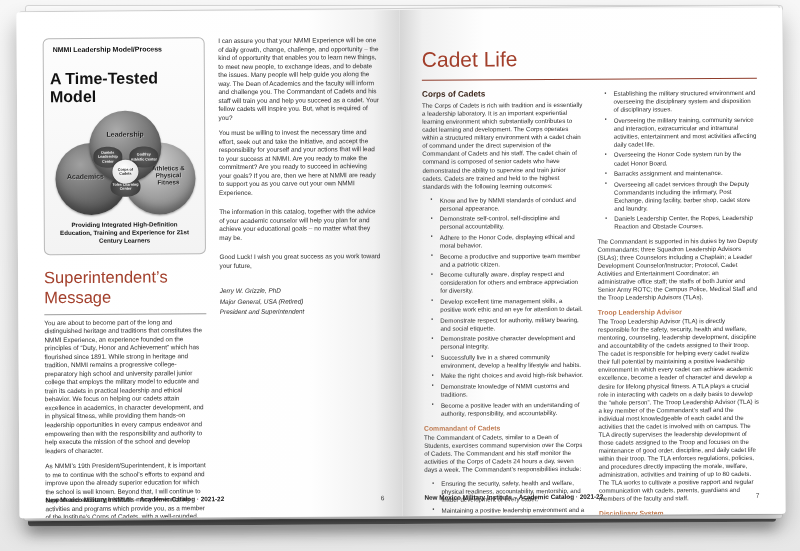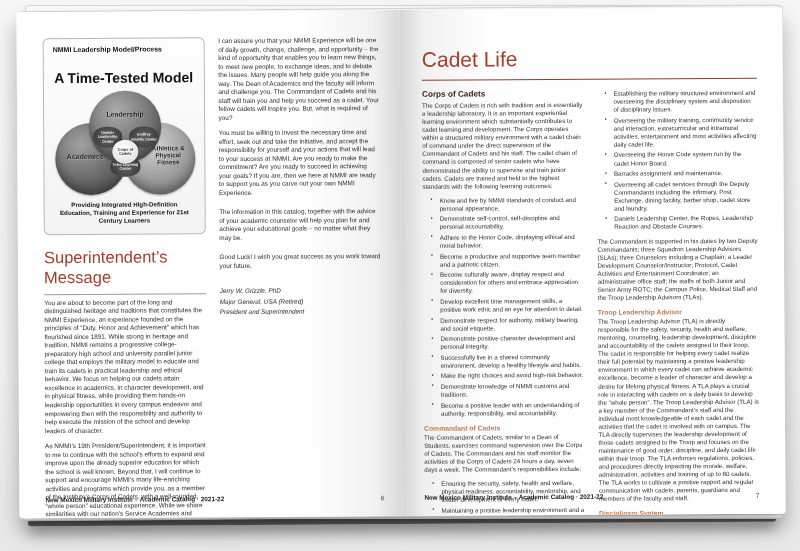--- a/index.html
+++ b/index.html
@@ -39,7 +39,7 @@
   .model-box { border:1px solid #b7b7b7; border-radius:6px; padding:7px 6px 7px;
                background:linear-gradient(180deg,#fdfdfd,#f3f3f3); margin-bottom:12px; }
   .kicker { font-size:7px; font-weight:bold; color:#101010; margin:0 0 7px 3px; }
-  .model-title { font-size:14px; font-weight:bold; text-align:center; color:#121212; margin:17px 0 5px; }
+  .model-title { font-size:16px; font-weight:bold; text-align:left; color:#121212; margin:17px 0 5px; }
   .venn { position:relative; width:150px; height:104px; margin:0 auto 6px; }
   .vc { position:absolute; width:72px; height:72px; border-radius:50%; box-shadow:inset 0 -6px 9px rgba(0,0,0,.28), 0 1px 2px rgba(0,0,0,.35); }
   .vc-top   { left:39px; top:0;    background:radial-gradient(circle at 38% 28%, #ababab, #707070 55%, #4d4d4d 100%); }

